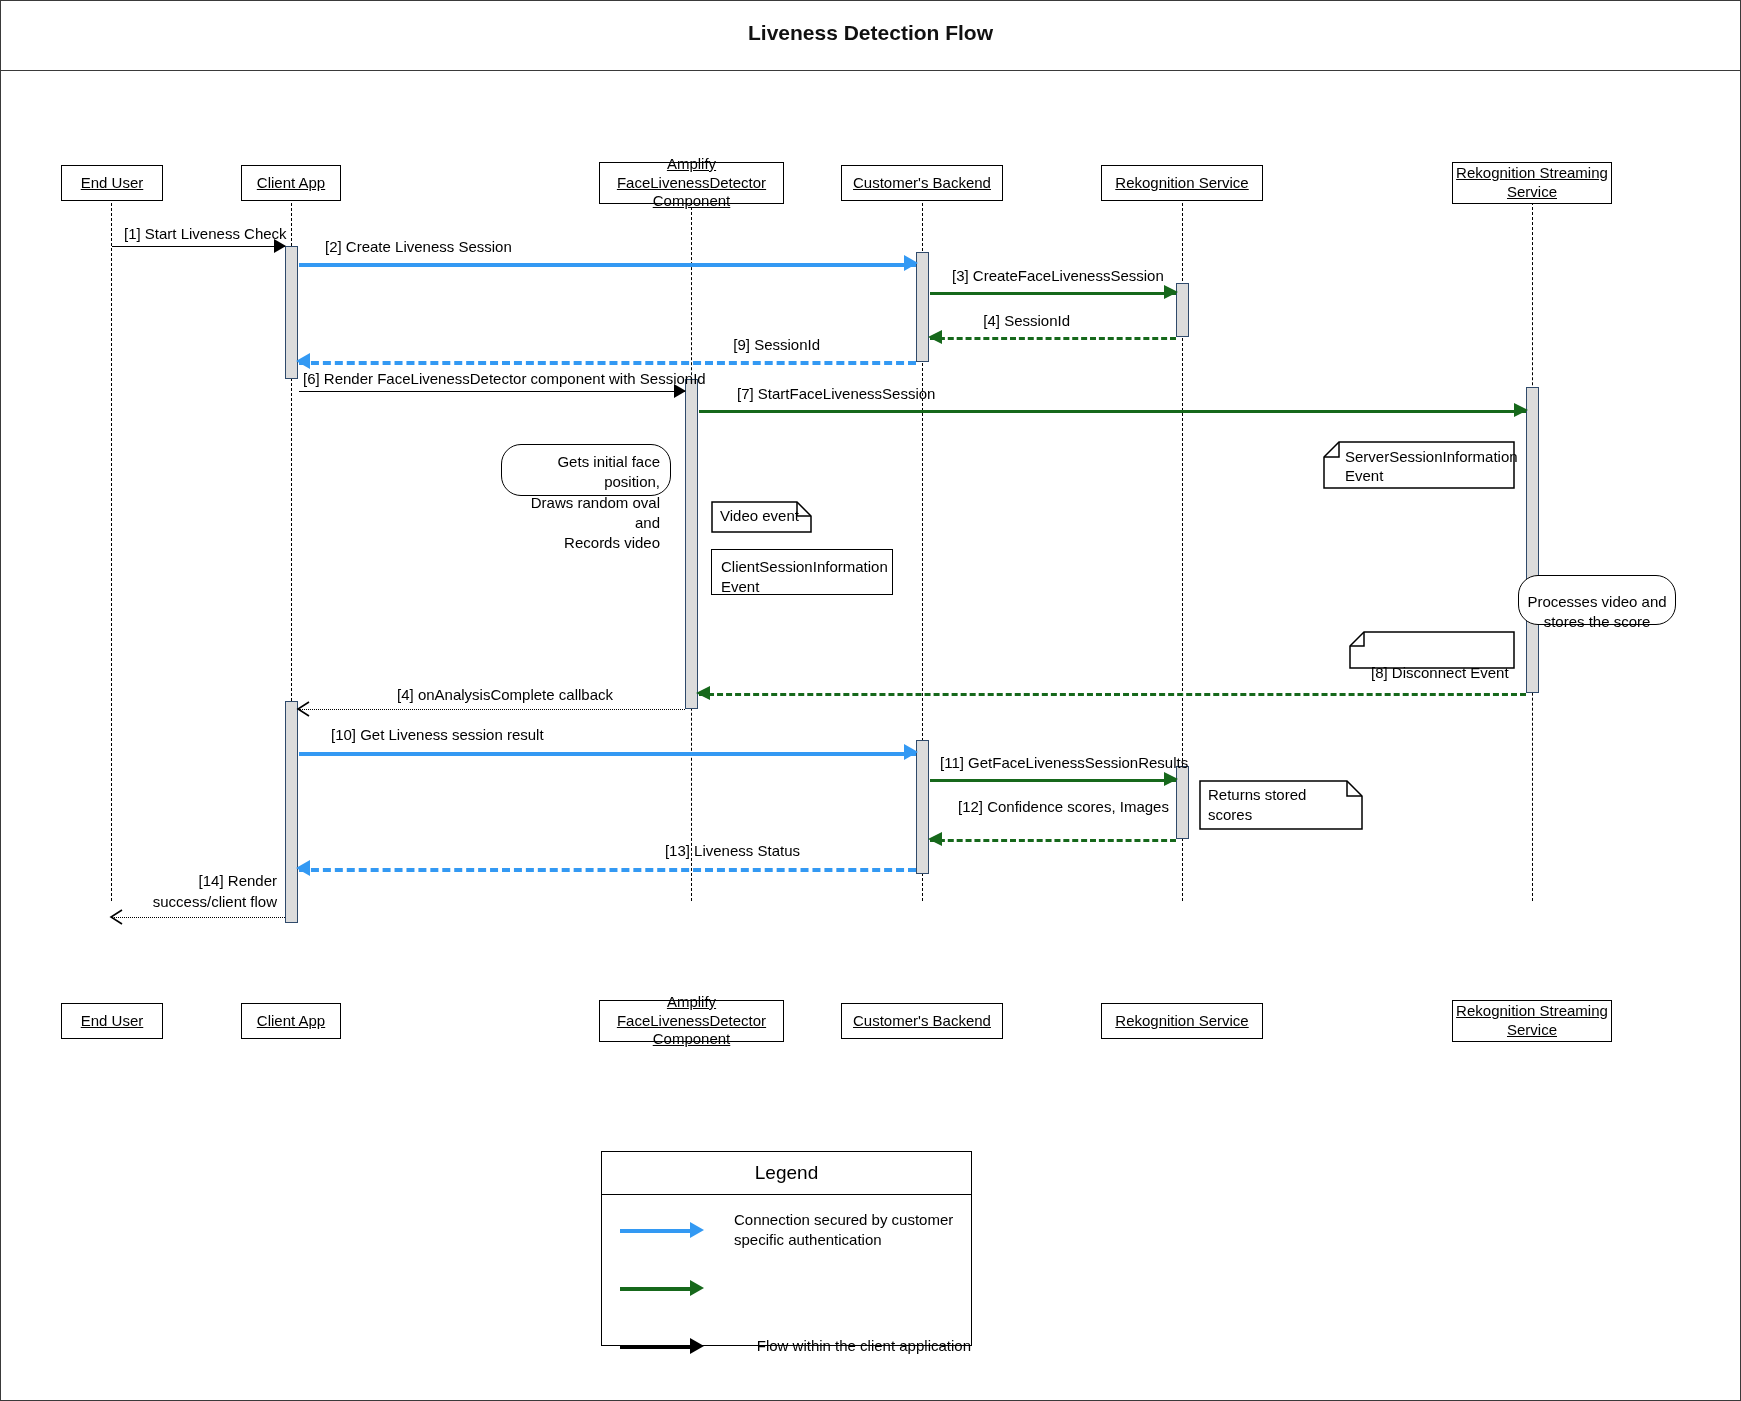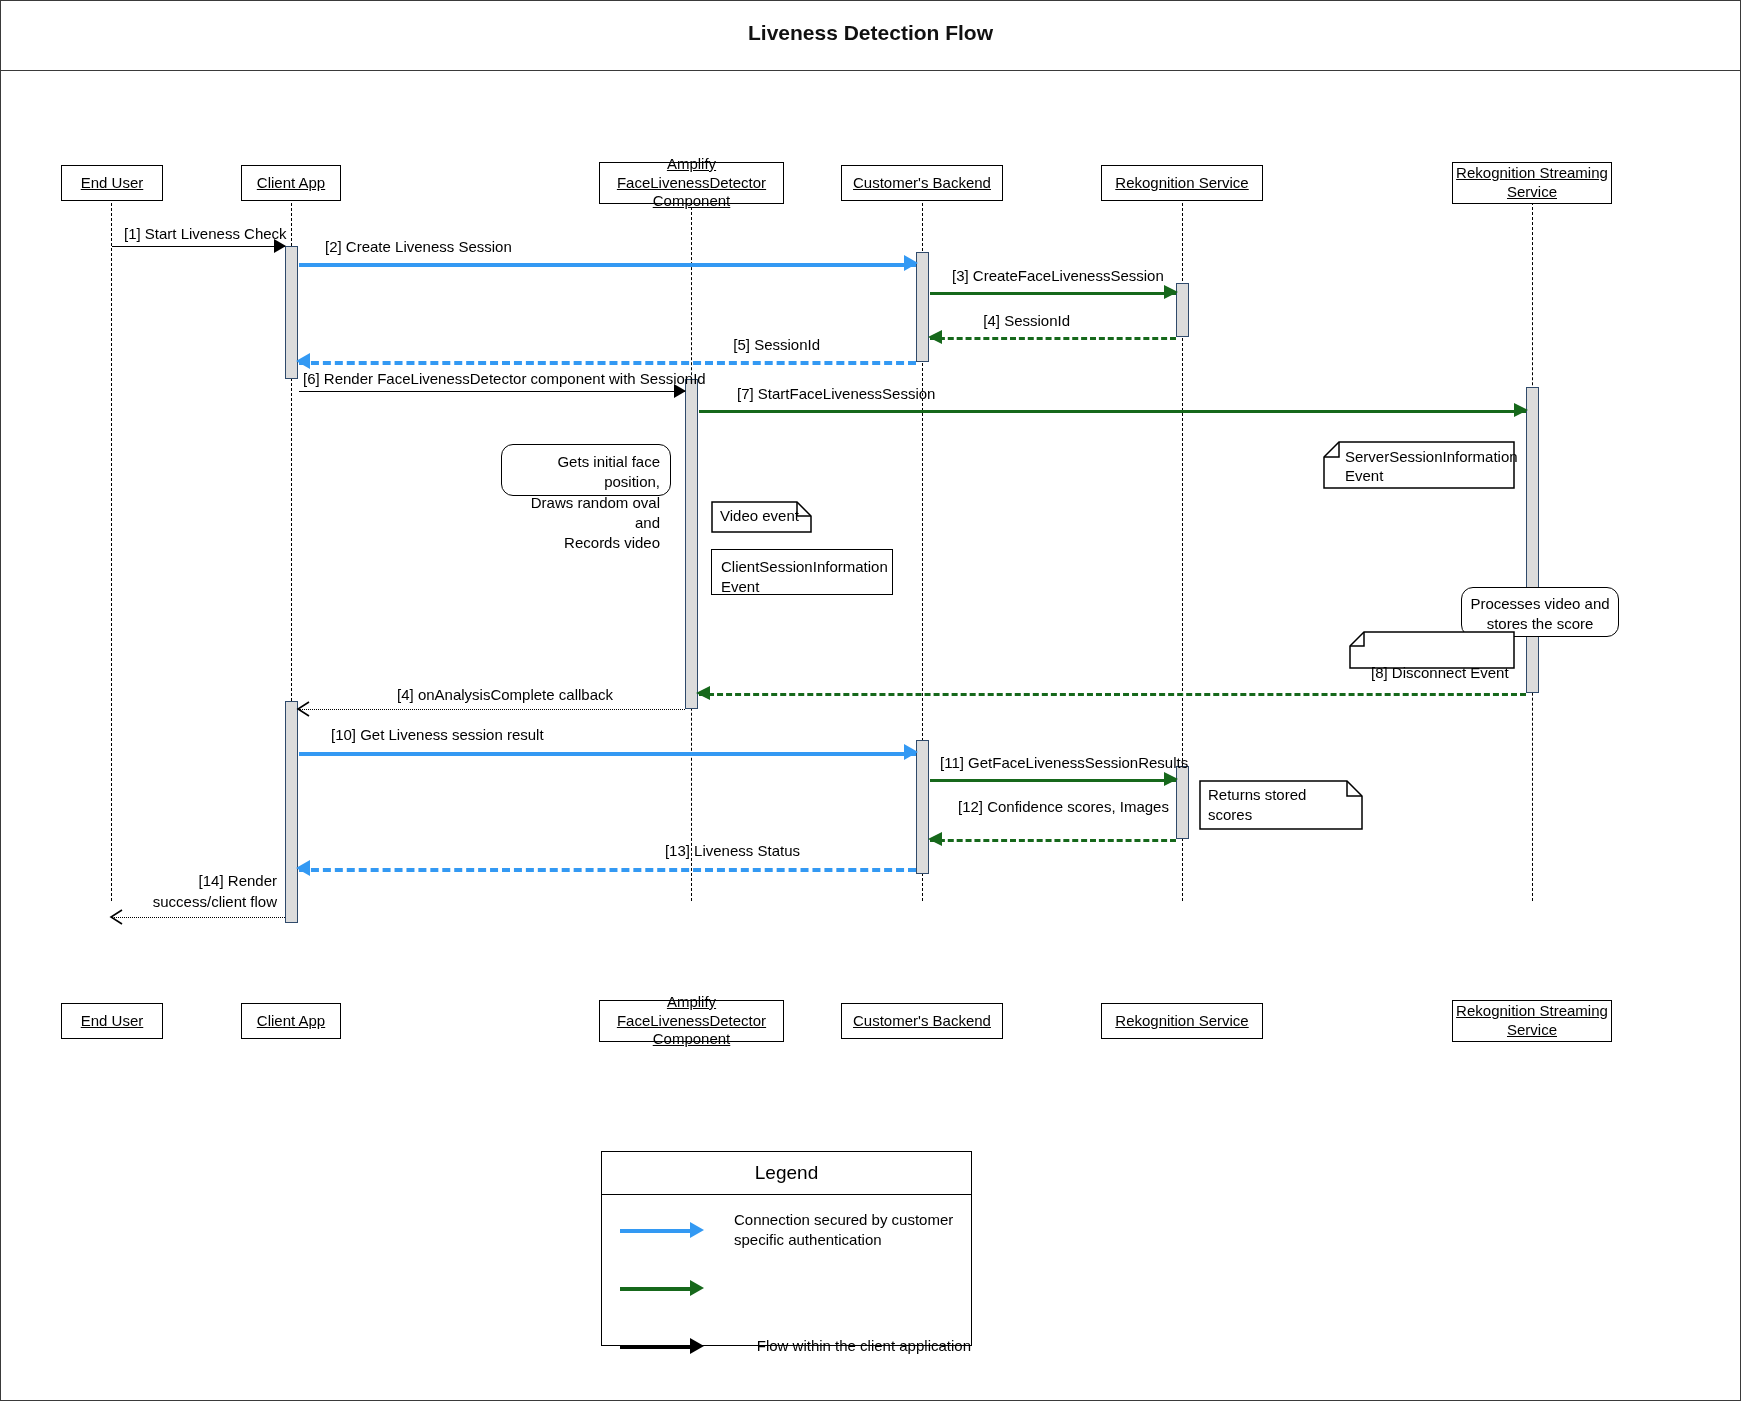--- a/index.html
+++ b/index.html
@@ -120,7 +120,7 @@
   <div class="msg" style="left:298px;top:360px;width:617px;">
     <div class="shaft" style="border-top:4px dashed #3399f3;"></div>
     <div class="arrowhead" style="left:-3px;top:-8px;border-top:8px solid transparent;border-bottom:8px solid transparent;border-right:14px solid #3399f3;"></div>
-    <div class="label" style="right:96px;bottom:8px;">[5] SessionId</div>
+    <div class="label" style="right:96px;bottom:8px;">[9] SessionId</div>
   </div>
 
   <div class="msg" style="left:298px;top:390px;width:386px;">

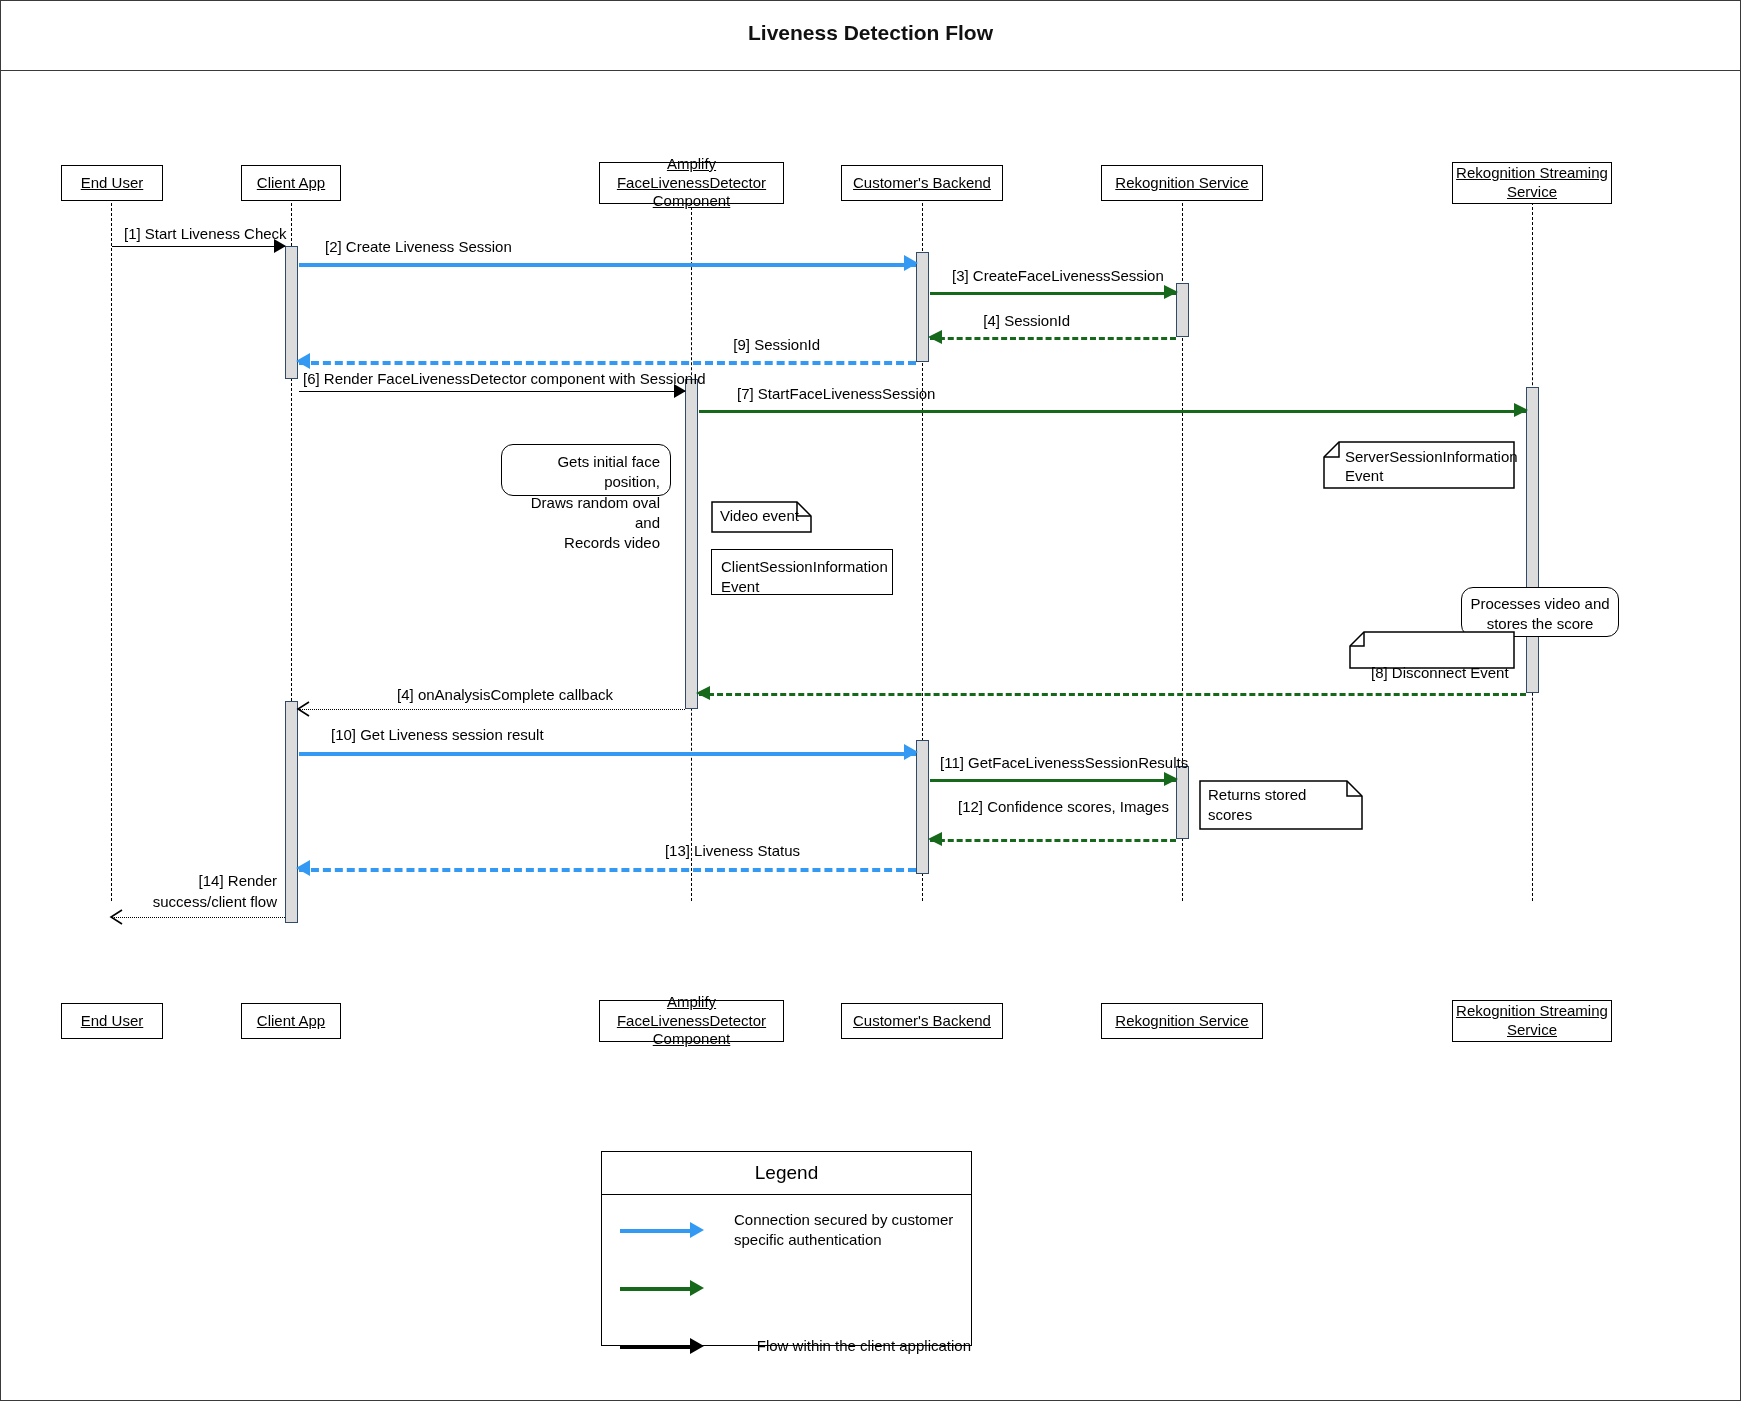--- a/index.html
+++ b/index.html
@@ -19,7 +19,7 @@
   .arrowhead{position:absolute;width:0;height:0;top:-7px;}
 
   .note-rect{position:absolute;box-sizing:border-box;border:1.5px solid #000;background:#fff;font-size:15px;color:#000;line-height:1.3;padding:7px 9px;}
-  .note-round{position:absolute;box-sizing:border-box;border:1.5px solid #000;border-radius:12px;background:#fff;font-size:15px;color:#000;line-height:1.35;padding:7px 10px;display:flex;align-items:center;}
+  .note-round{position:absolute;box-sizing:border-box;border:1.5px solid #000;border-radius:20px;background:#fff;font-size:15px;color:#000;line-height:1.35;padding:7px 10px;display:flex;align-items:center;}
   .foldbox{position:absolute;}
 
   #legend{position:absolute;box-sizing:border-box;border:1.5px solid #000;background:#fff;}

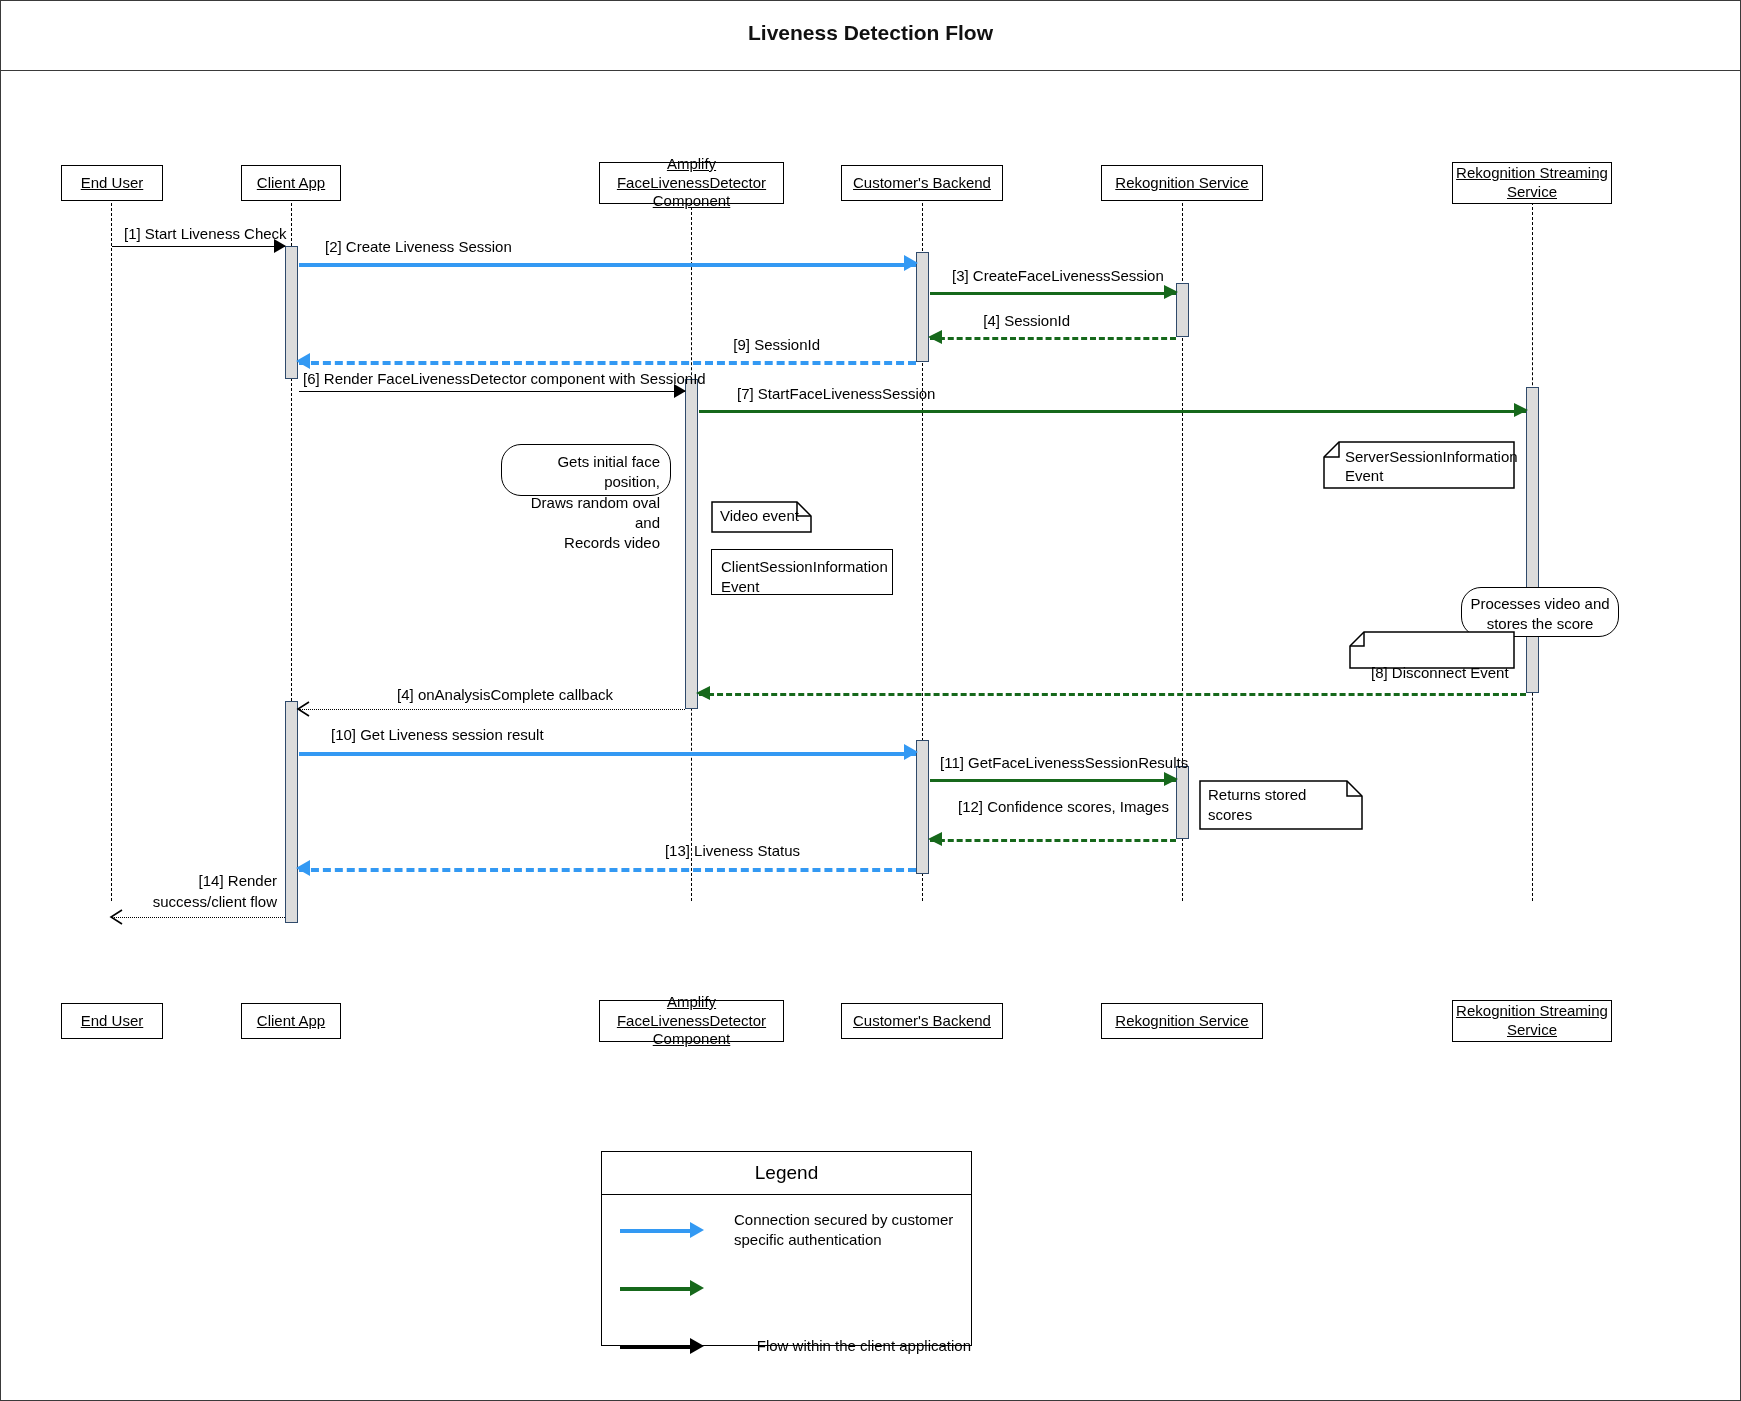--- a/index.html
+++ b/index.html
@@ -209,7 +209,7 @@
     <div style="position:absolute;left:22px;top:26px;font-size:15px;color:#000;">Event</div>
   </div>
 
-  <div class="note-round" style="left:1460px;top:574px;width:158px;height:50px;text-align:center;display:block;padding:6px 8px;margin-top:12px;">
+  <div class="note-round" style="left:1517px;top:574px;width:158px;height:50px;text-align:center;display:block;padding:16px 8px;">
     <div>Processes video and</div>
     <div>stores the score</div>
   </div>

